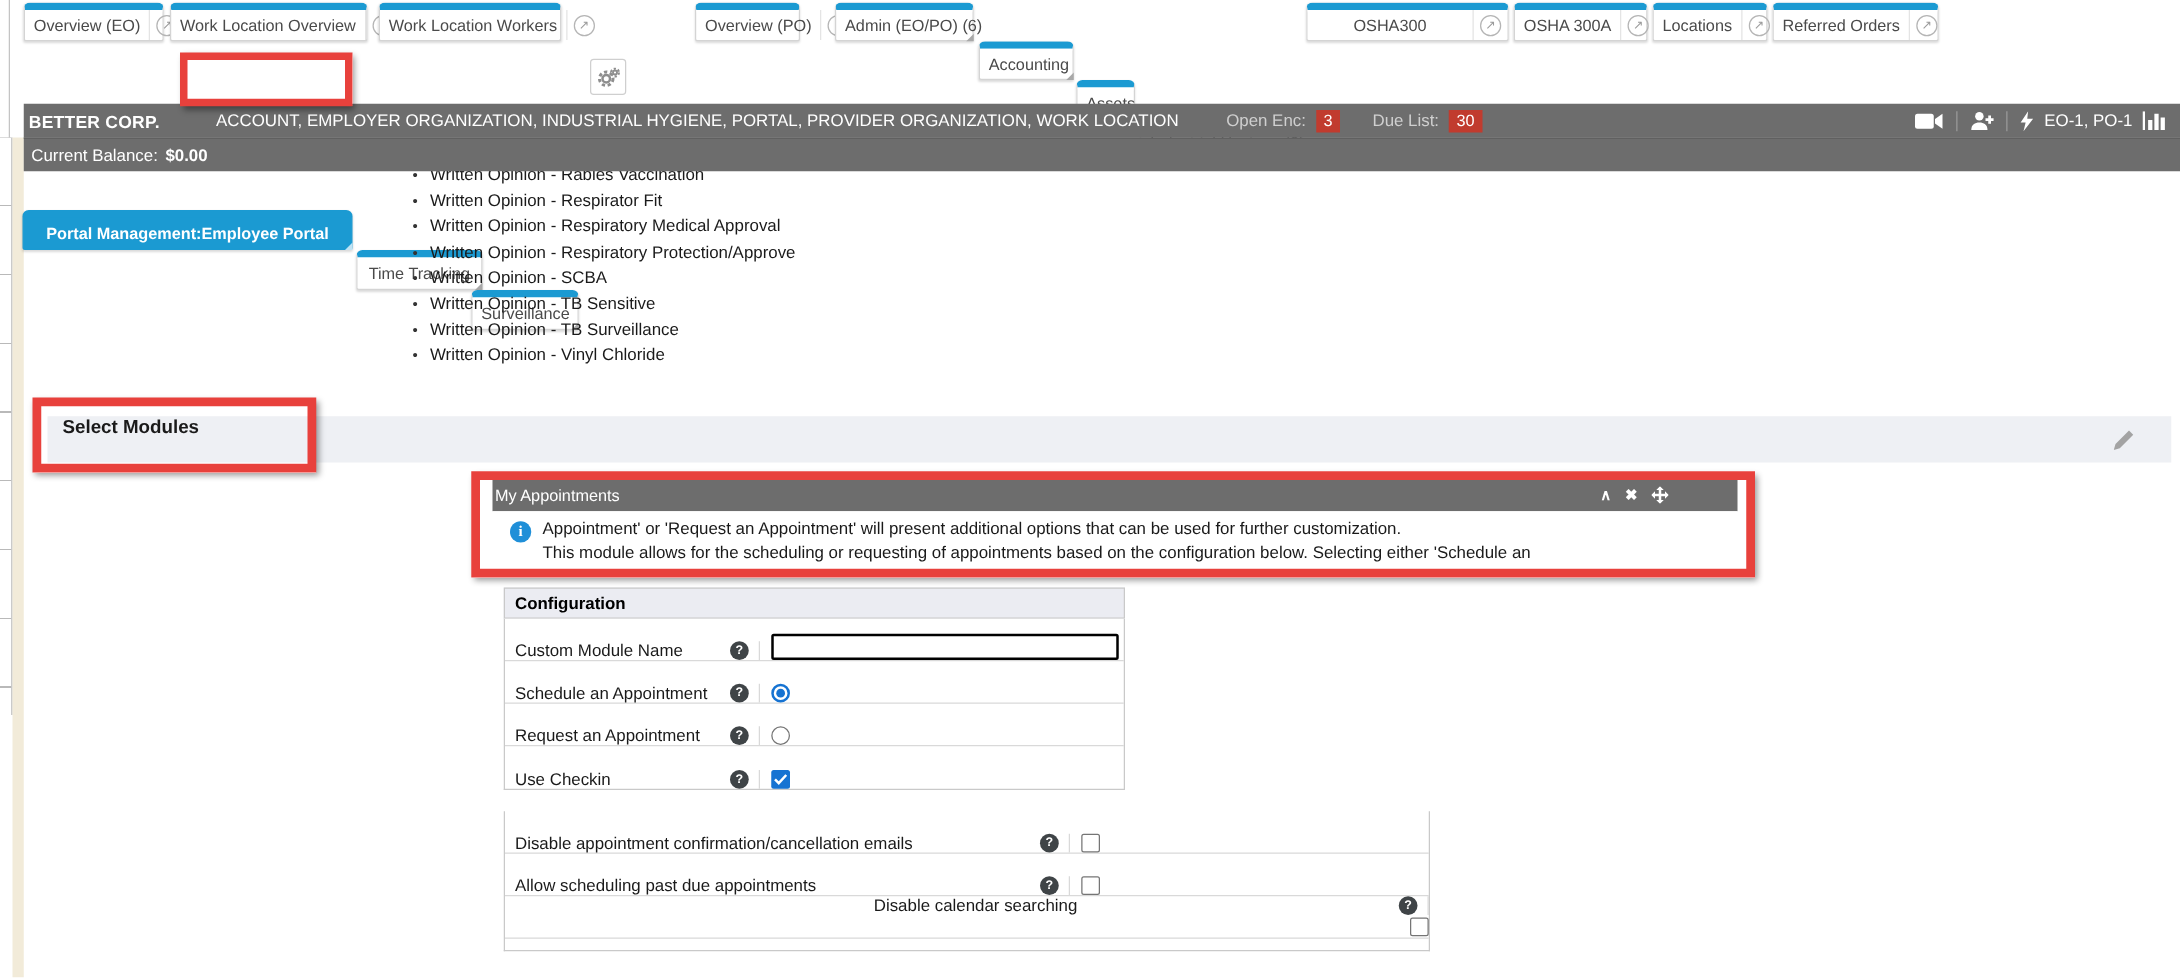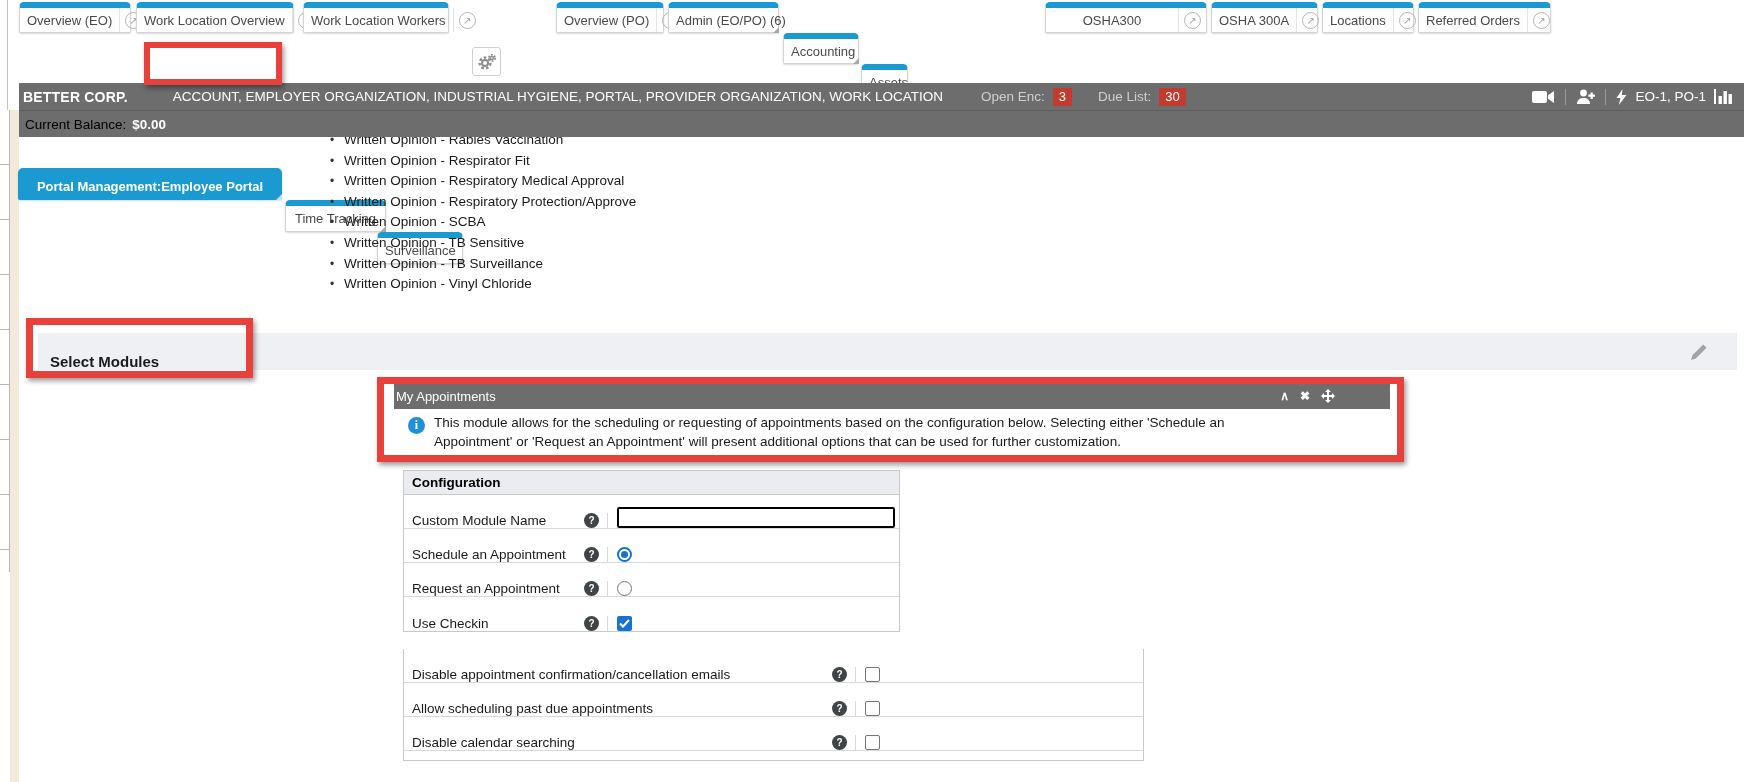--- a/index.html
+++ b/index.html
@@ -138,7 +138,7 @@
         <span class="ext-icon">↗</span>
       </span>
   </div>
-  <div class="tab1" style="left:556px;width:108px">
+  <div class="tab1" style="left:556px;width:84px">
     <span class="tab-lbl">Overview (PO)</span>
     <span class="ext-wrap">
         <span class="ext-icon">↗</span>

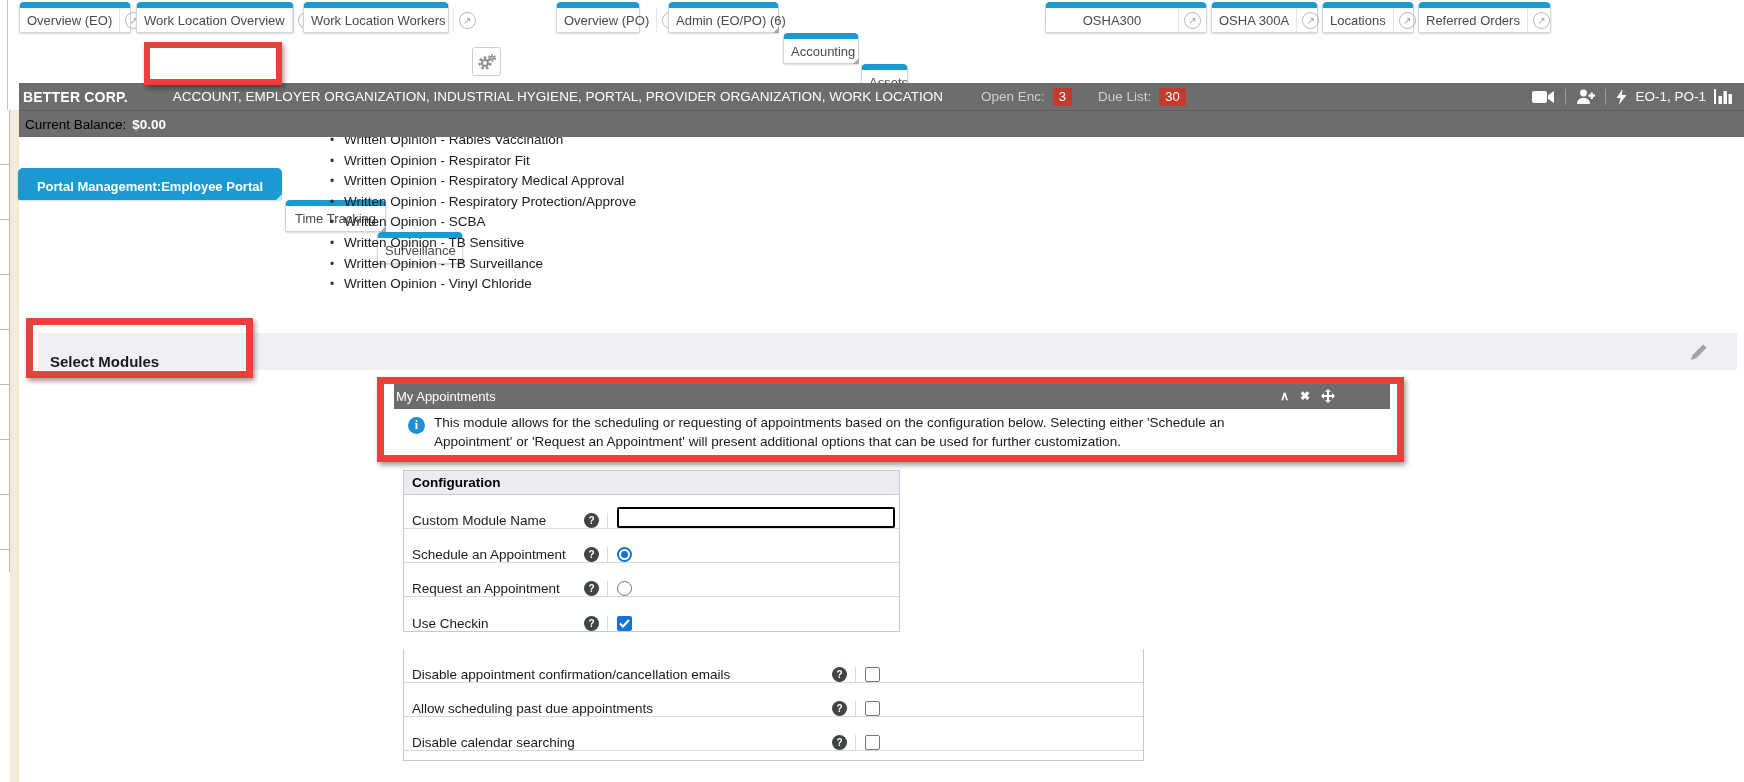--- a/index.html
+++ b/index.html
@@ -49,7 +49,7 @@
 
   .balancebar { position: absolute; left: 19px; right: 0; top: 110px; height: 27px; background: #6d6d6d;
     border-top: 1px solid #5c5c5c; display: flex; align-items: center; font-size: 13.5px; z-index: 10; }
-  .balancebar .bal-lbl { color: #000000; padding-left: 6px; }
+  .balancebar .bal-lbl { color: #ffffff; padding-left: 6px; }
   .balancebar .bal-val { color: #fff; font-weight: bold; margin-left: 6px; }
 
   

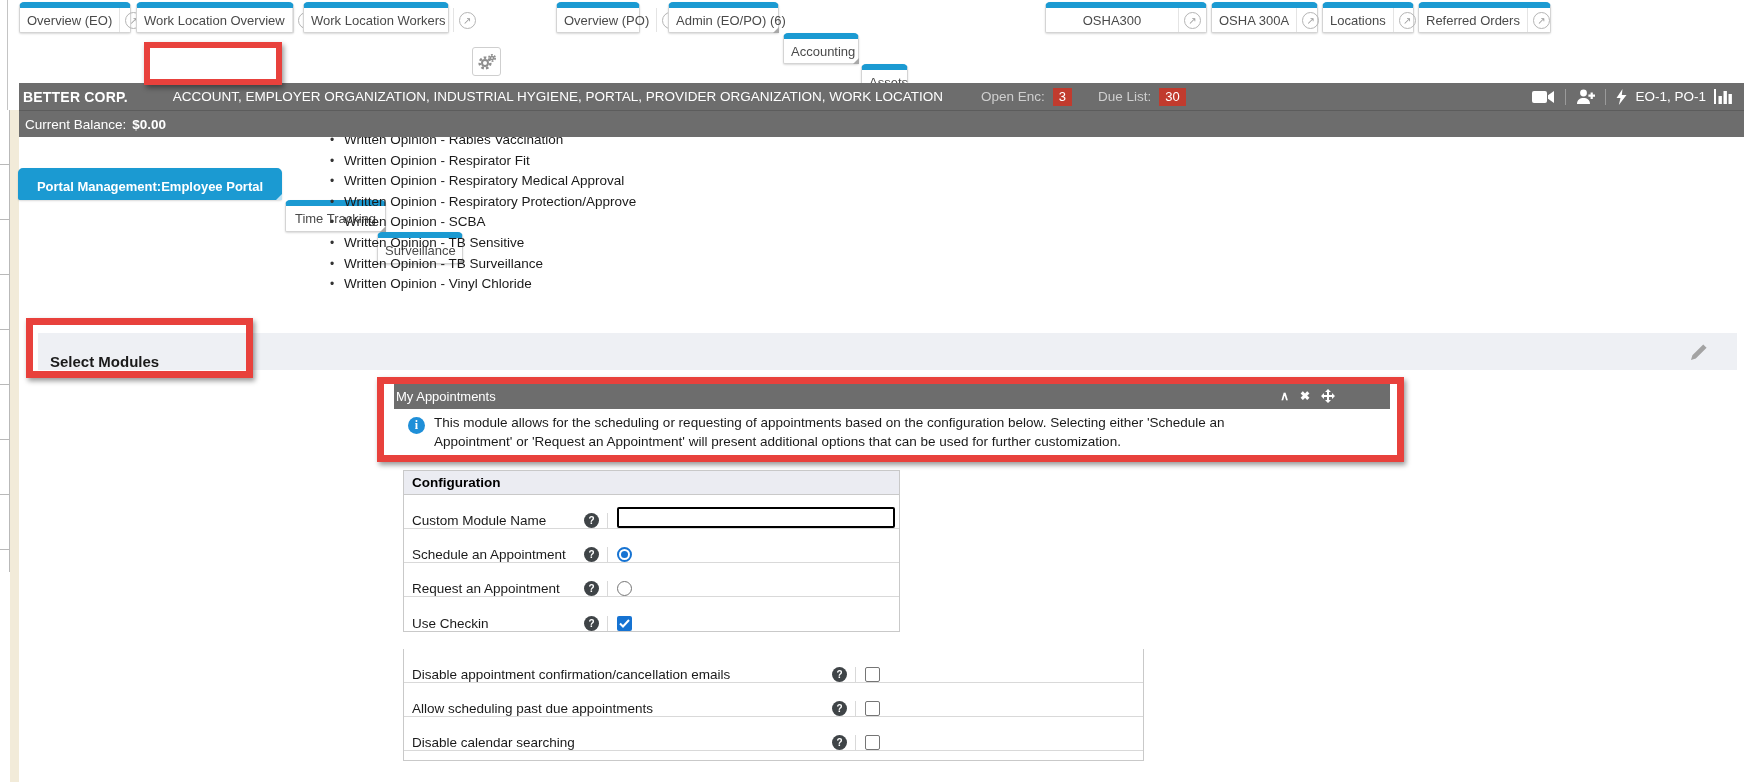--- a/index.html
+++ b/index.html
@@ -59,7 +59,7 @@
 
   
   .select-modules-bar { position: absolute; left: 38px; top: 333px; width: 1699px; height: 37px;
-    background: #eef0f4; z-index: 4; display: flex; align-items: flex-end; }
+    background: #eef0f4; z-index: 4; display: flex; align-items: flex-start; }
   .select-modules-bar .sm-title { font-weight: bold; font-size: 15px; color: #1a1a1a; padding-left: 12px; }
   .pencil { position: absolute; right: 30px; top: 11px; color: #a3a3a3; }
 

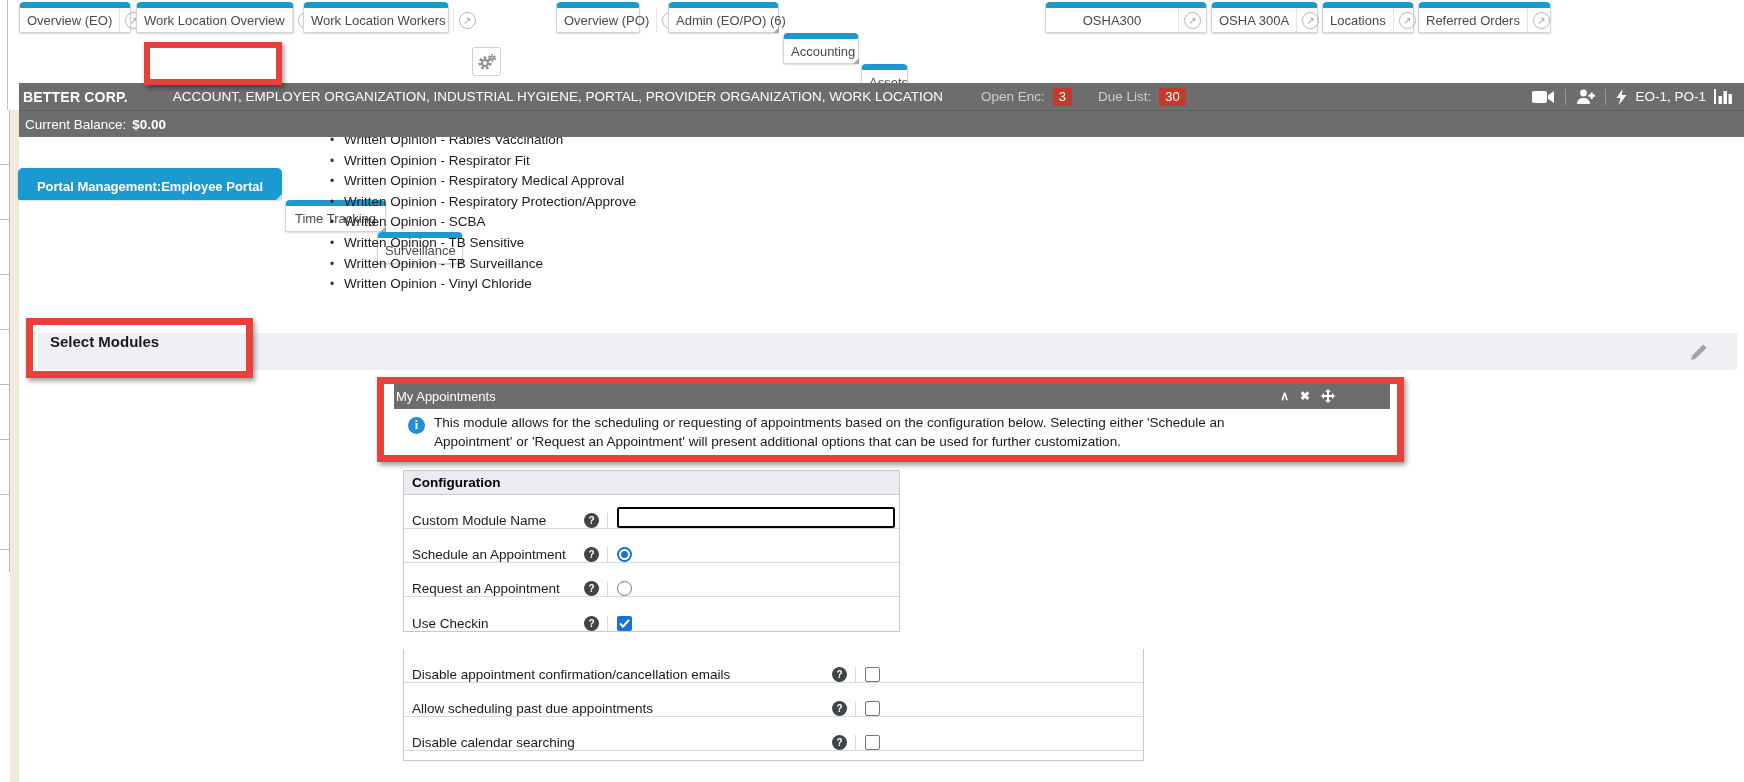--- a/index.html
+++ b/index.html
@@ -305,8 +305,8 @@
   <div class="mod-info">
     <span class="info-icon">i</span>
     <div class="info-text">
+      <div>Appointment' or 'Request an Appointment' will present additional options that can be used for further customization.</div>
       <div>This module allows for the scheduling or requesting of appointments based on the configuration below. Selecting either 'Schedule an</div>
-      <div>Appointment' or 'Request an Appointment' will present additional options that can be used for further customization.</div>
     </div>
   </div>
 

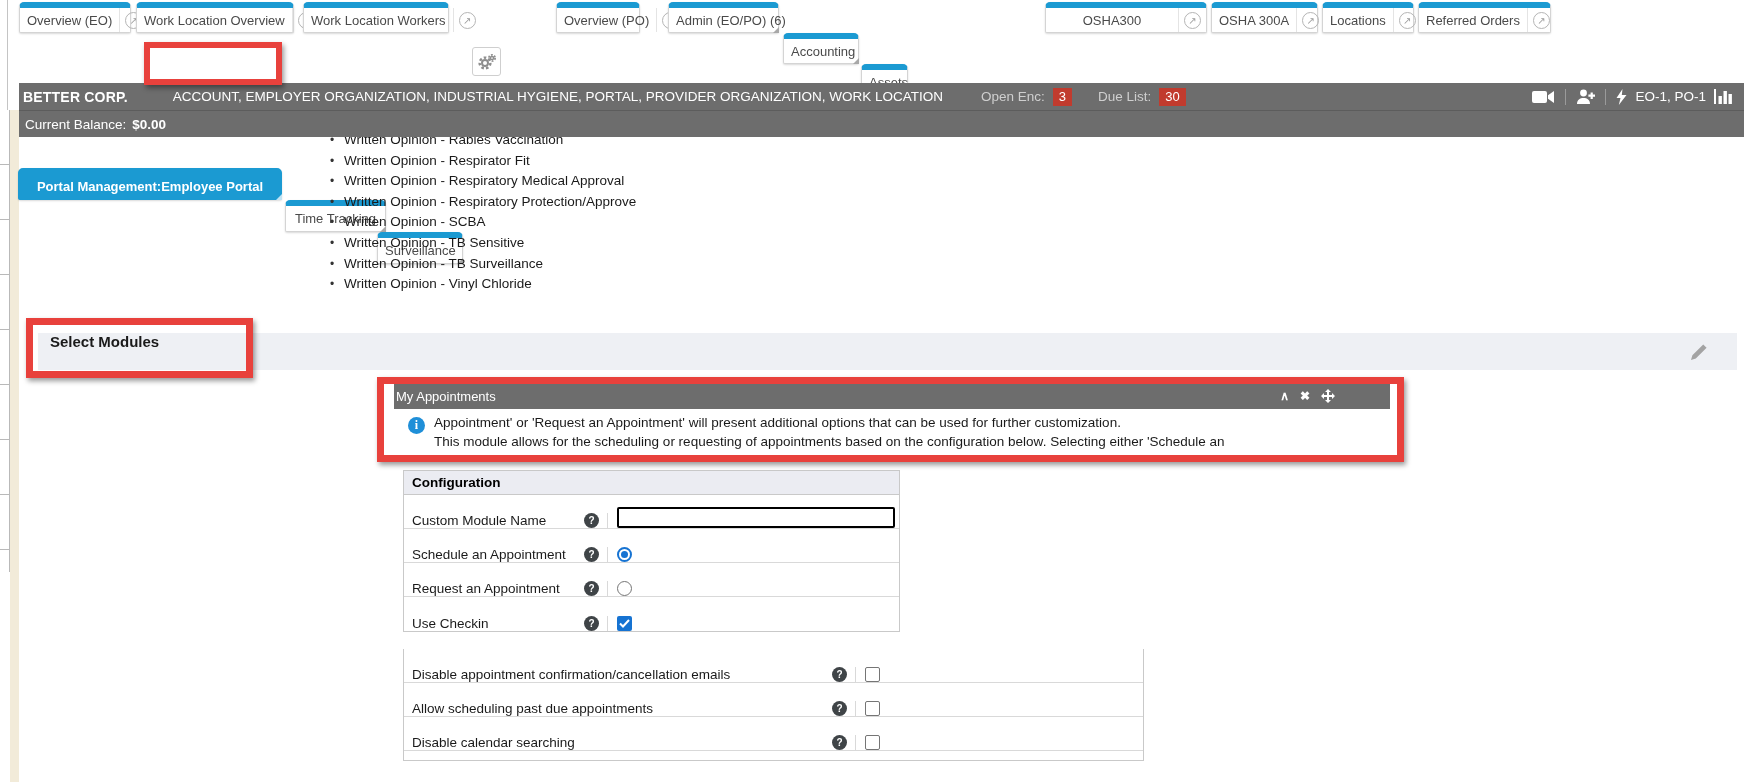--- a/index.html
+++ b/index.html
@@ -83,7 +83,7 @@
   .tbl-body { border: 1px solid #c9c9c9; border-top: none; background: #fff; }
   .tbl-row { display: flex; height: 34px; border-bottom: 1px solid #d9d9d9; align-items: flex-end; }
   .tbl-row:last-child { border-bottom: none; }
-  .tbl-row.bordered-last { border-bottom: 1px solid #d9d9d9; }
+  .tbl-row.bordered-last { border-bottom: 1px solid #d9d9d9; flex-direction: column; }
   .lbl-cell { display: flex; align-items: center; font-size: 13.5px; color: #1a1a1a;
     padding-left: 8px; border-right: 1px solid #d9d9d9; }
   .cfg-table .lbl-cell { width: 204px; }

